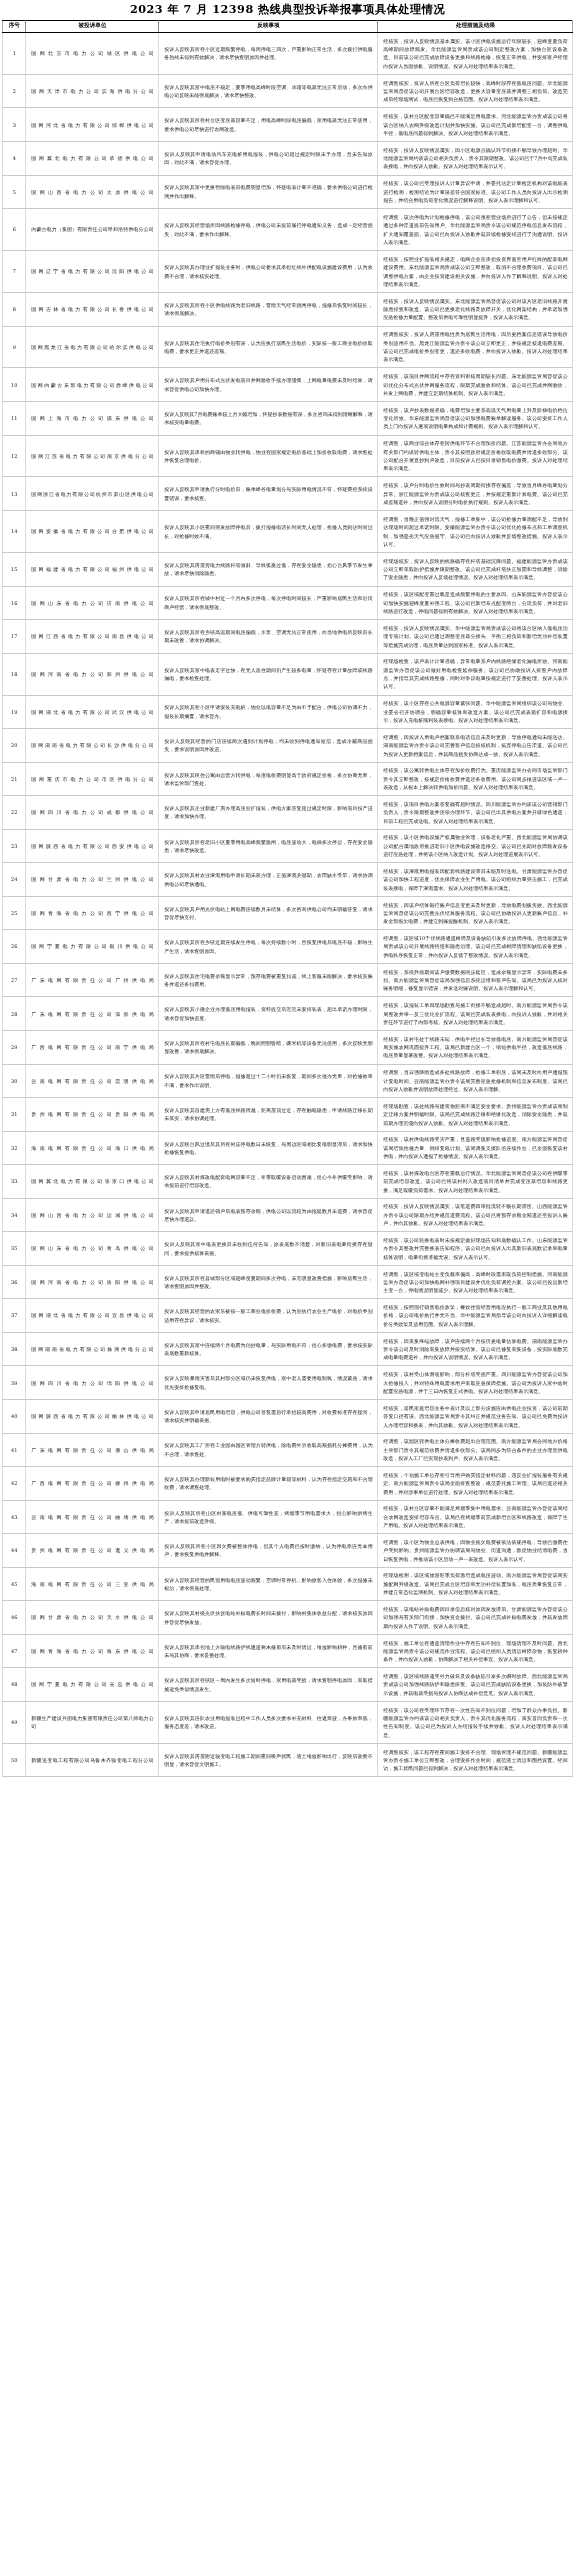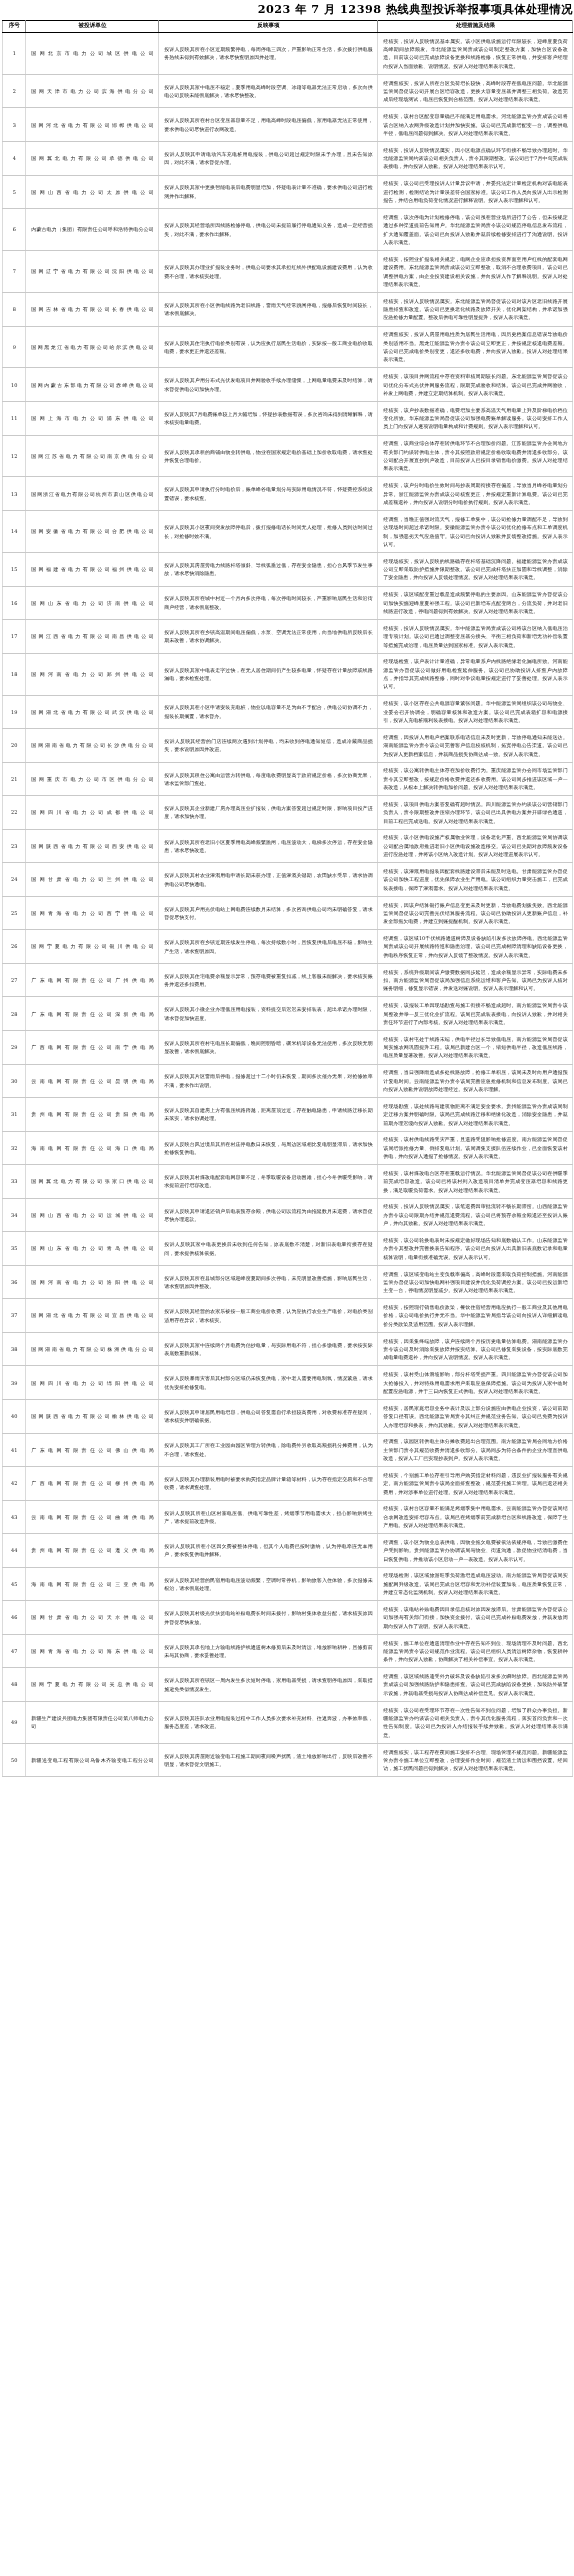--- a/index.html
+++ b/index.html
@@ -10,7 +10,7 @@
   }
   .page{padding:1.1px 2.1px 10.6px 2.1px;box-sizing:border-box;}
   .doc-title{
-    text-align:right;
+    text-align:center;
     font-size:11.2px;
     font-weight:bold;
     letter-spacing:0.5px;

